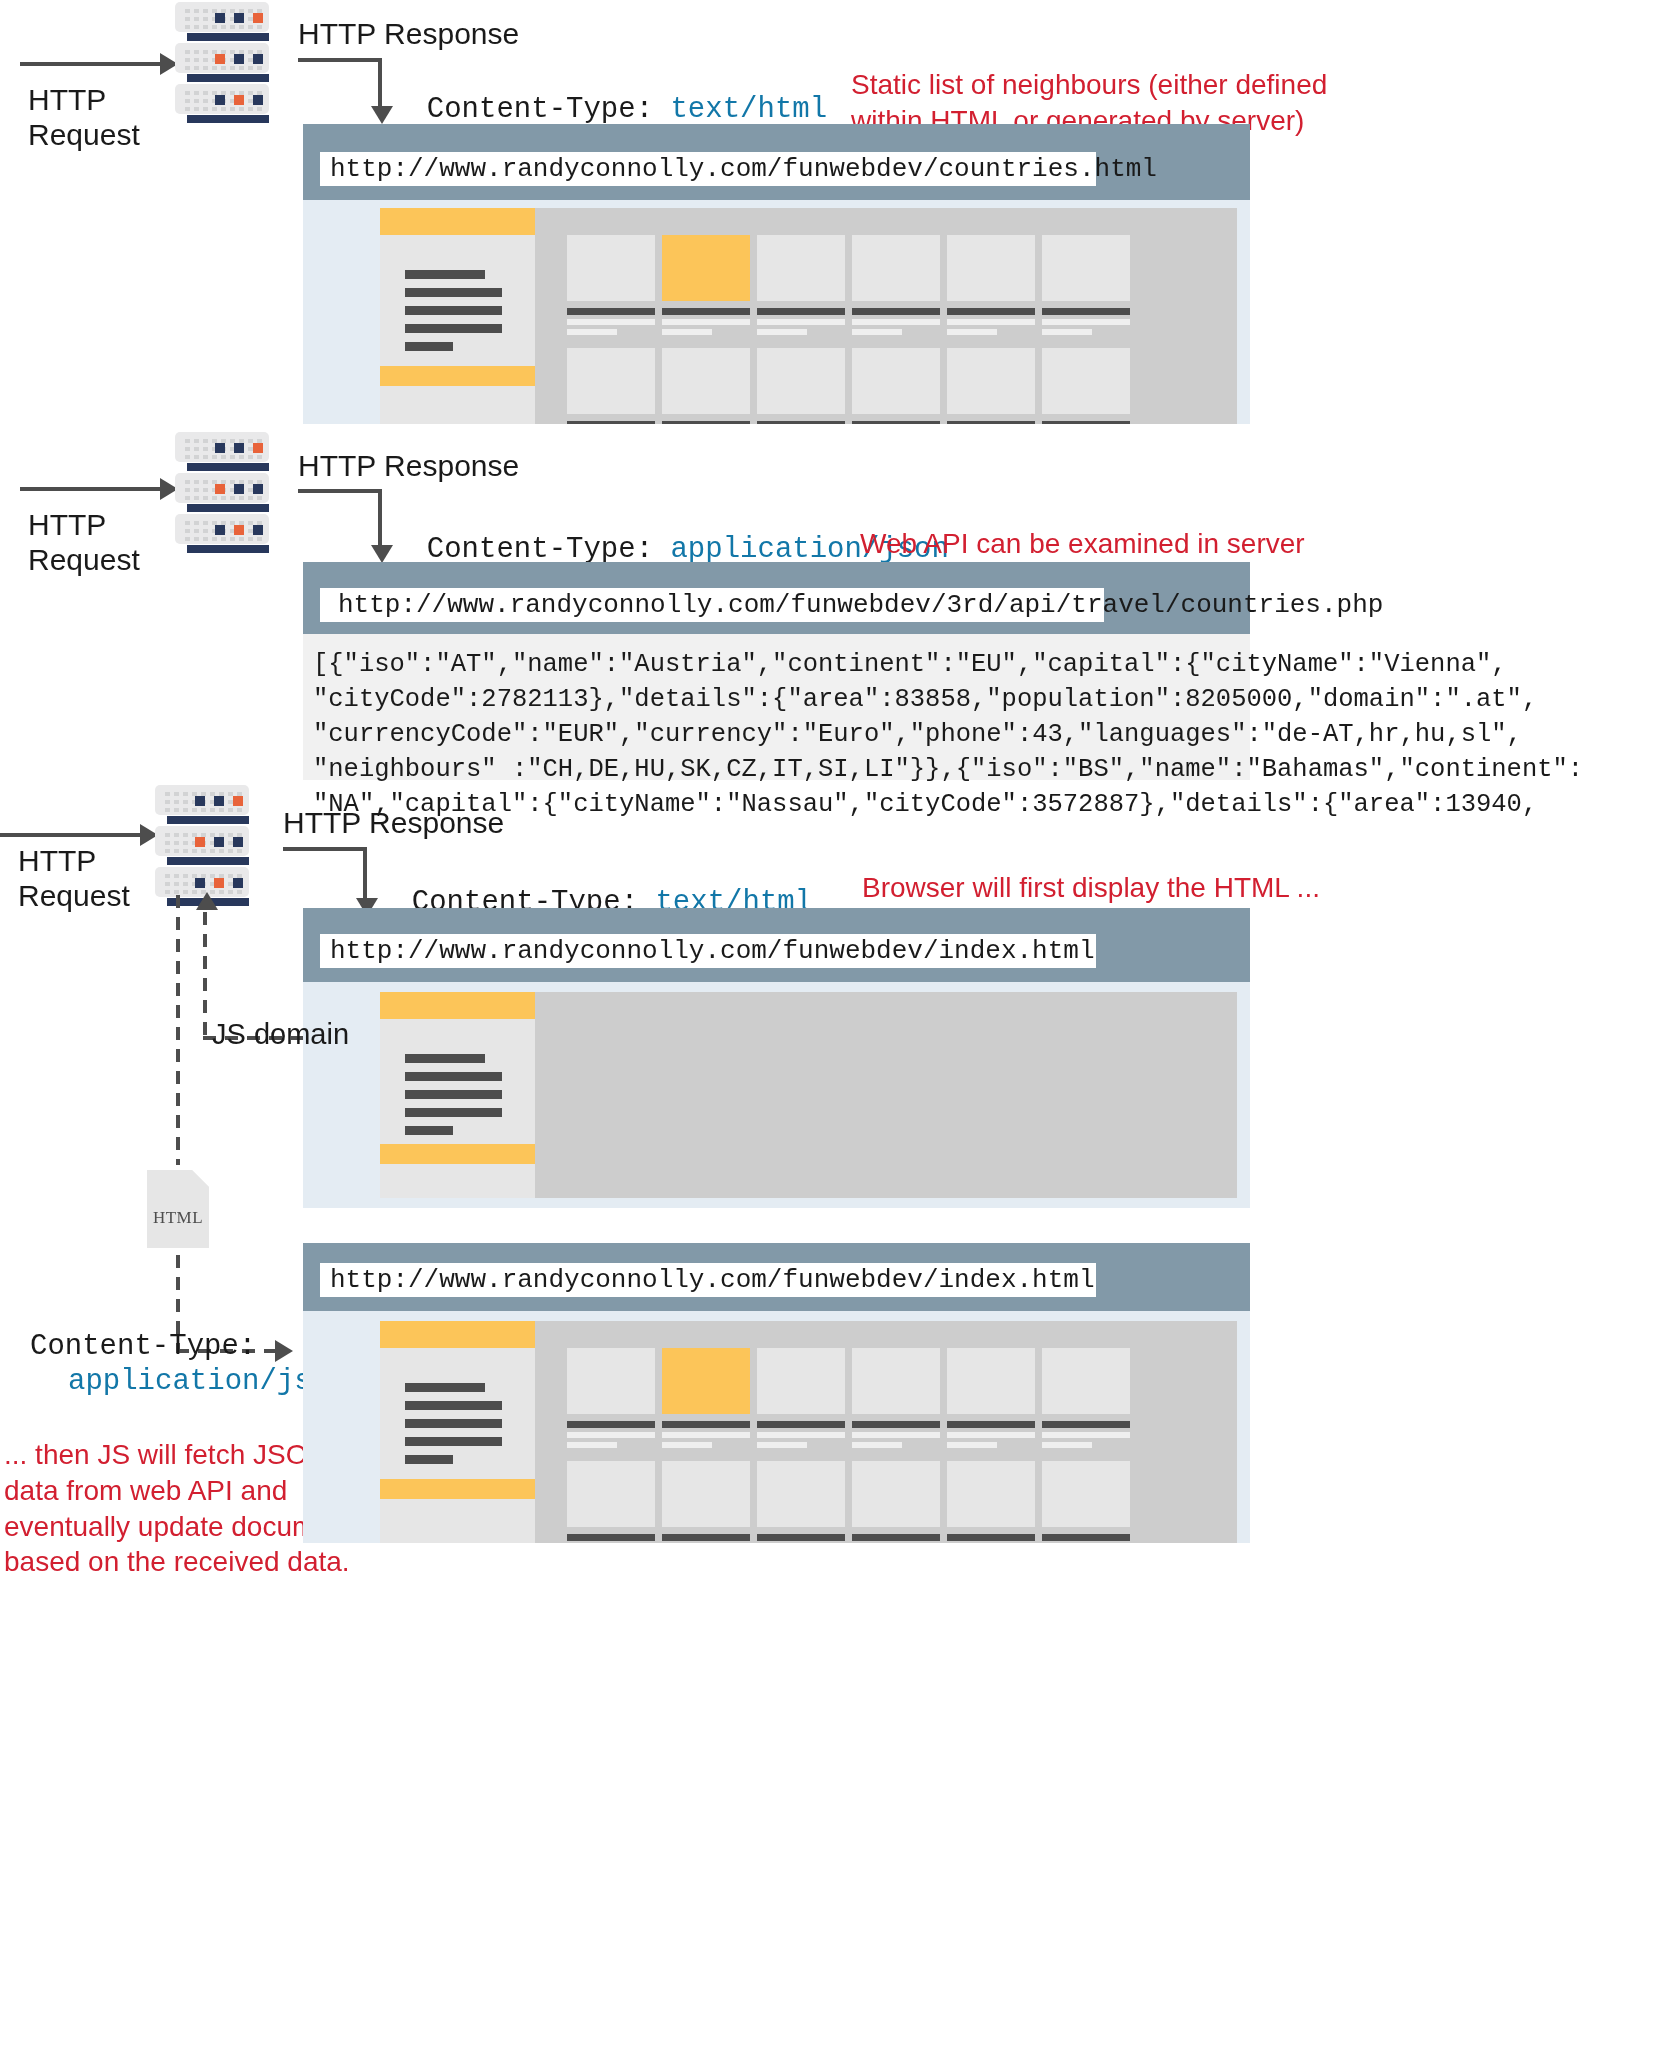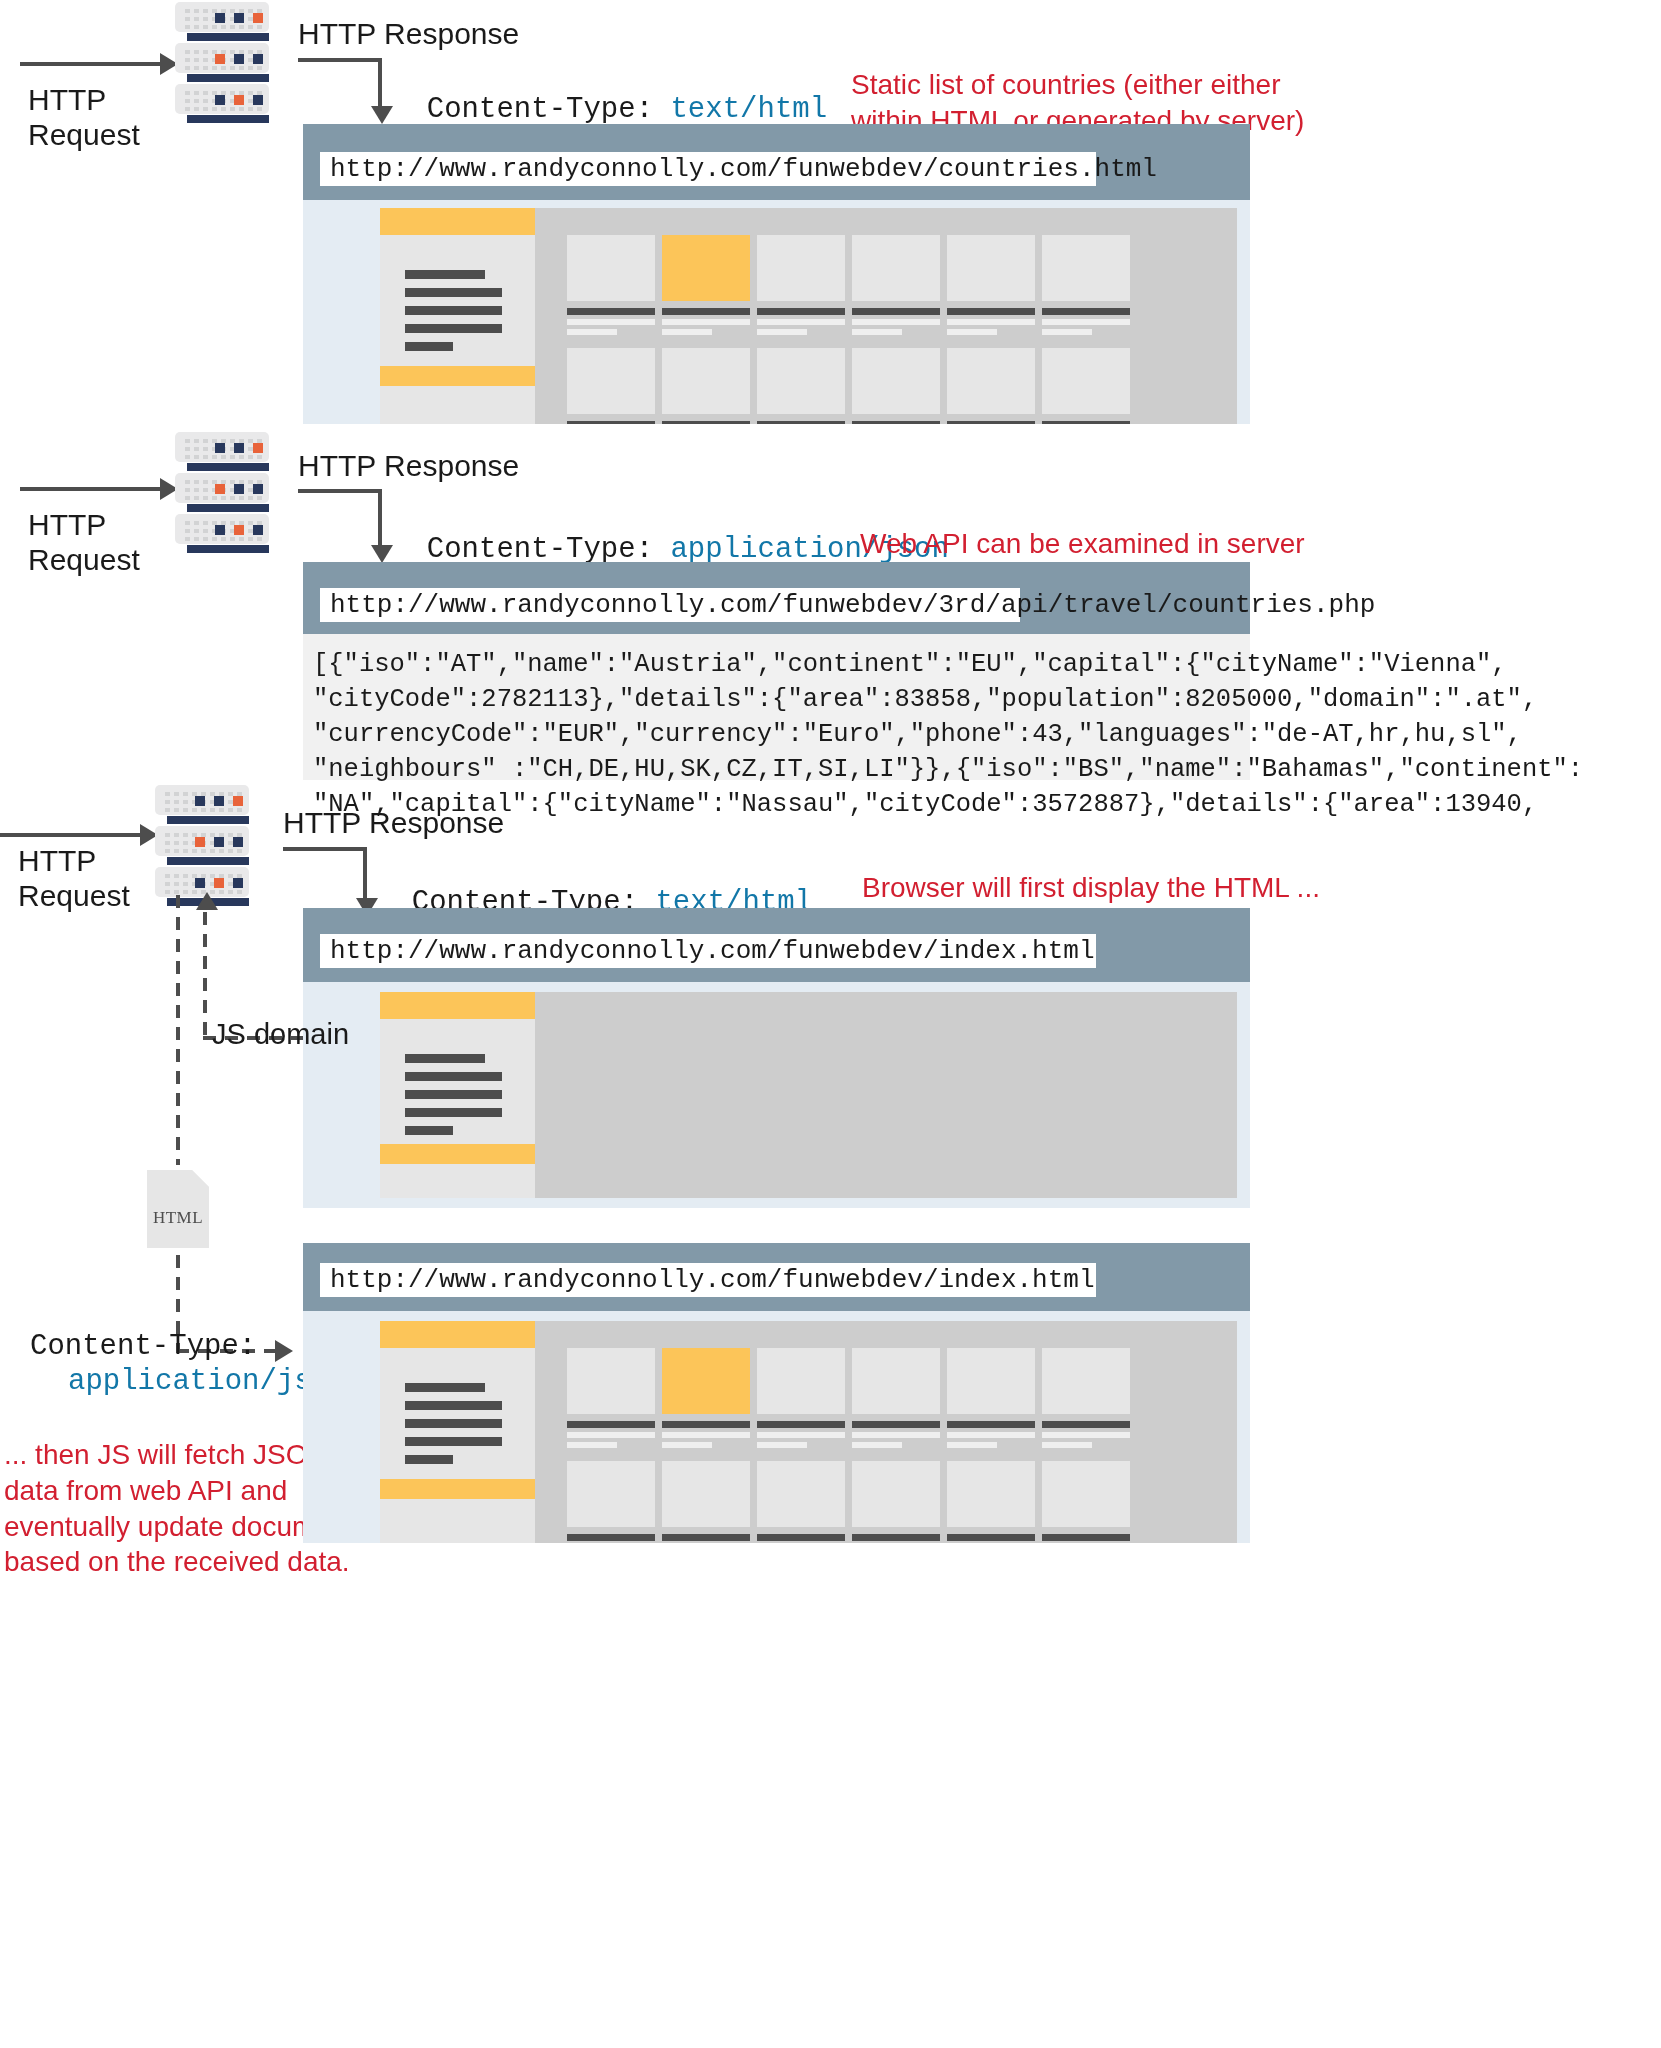--- a/index.html
+++ b/index.html
@@ -185,7 +185,7 @@
   <span>Content-Type:</span><span> </span><span class="mono-blue">text/html</span>
 </div>
 
-<div class="annot abs" style="left:851px;top:67px;">Static list of countries (either either
+<div class="annot abs" style="left:851px;top:67px;">Static list of neighbours (either defined
 within HTML or generated by server)</div>
 
 <div class="browser" style="left:303px;top:124px;width:947px;height:300px;">

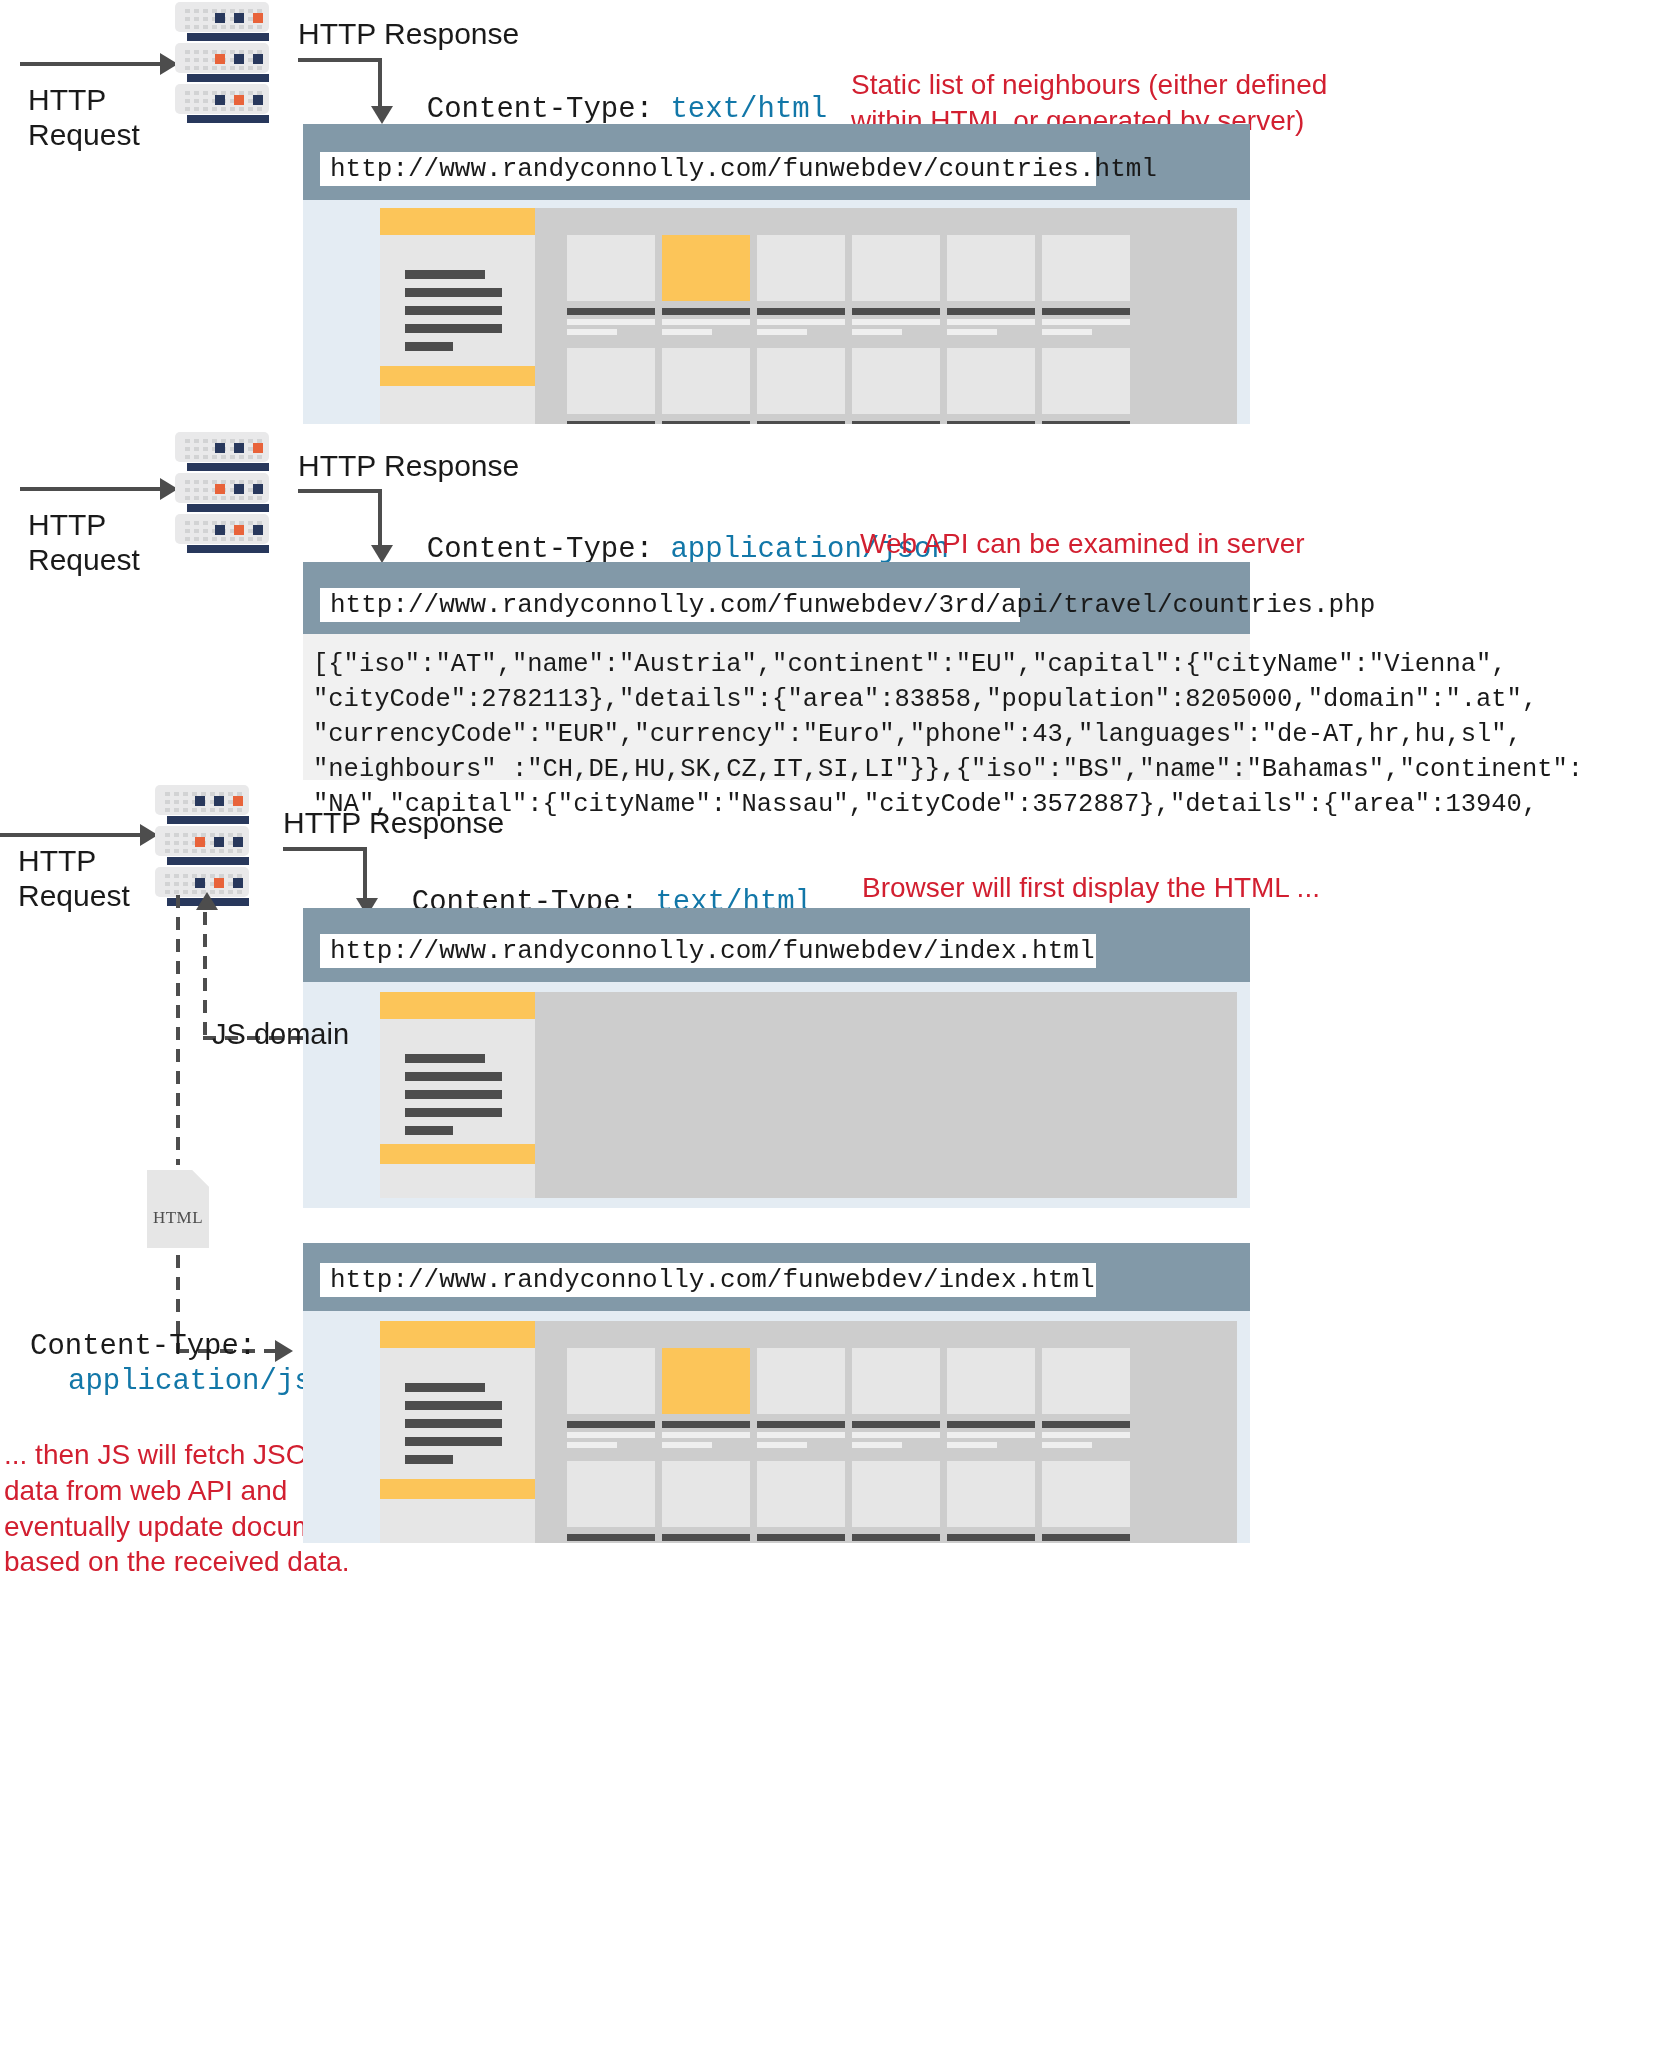--- a/index.html
+++ b/index.html
@@ -403,7 +403,7 @@
 <div class="annot abs" style="left:860px;top:526px;">Web API can be examined in server</div>
 
 <div class="browser" style="left:303px;top:562px;width:947px;height:72px;">
-  <div class="chrome-url" style="left:17px;top:26px;width:700px;height:34px;">
+  <div class="chrome-url" style="left:17px;top:26px;width:776px;height:34px;padding-left:8px;">
     <span class="url-text" style="padding-left:10px;">http://www.randyconnolly.com/funwebdev/3rd/api/travel/countries.php</span>
   </div>
 </div>

